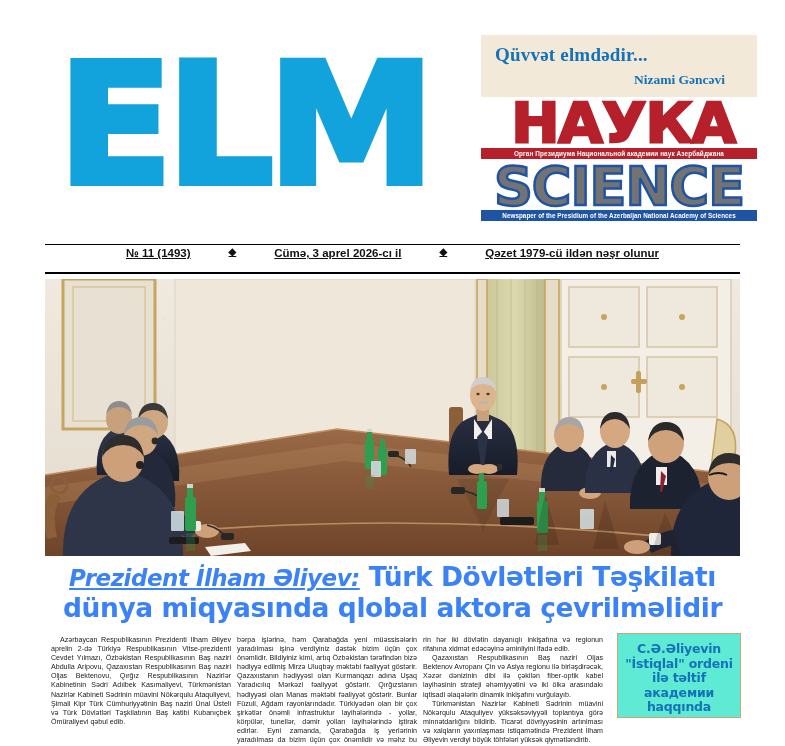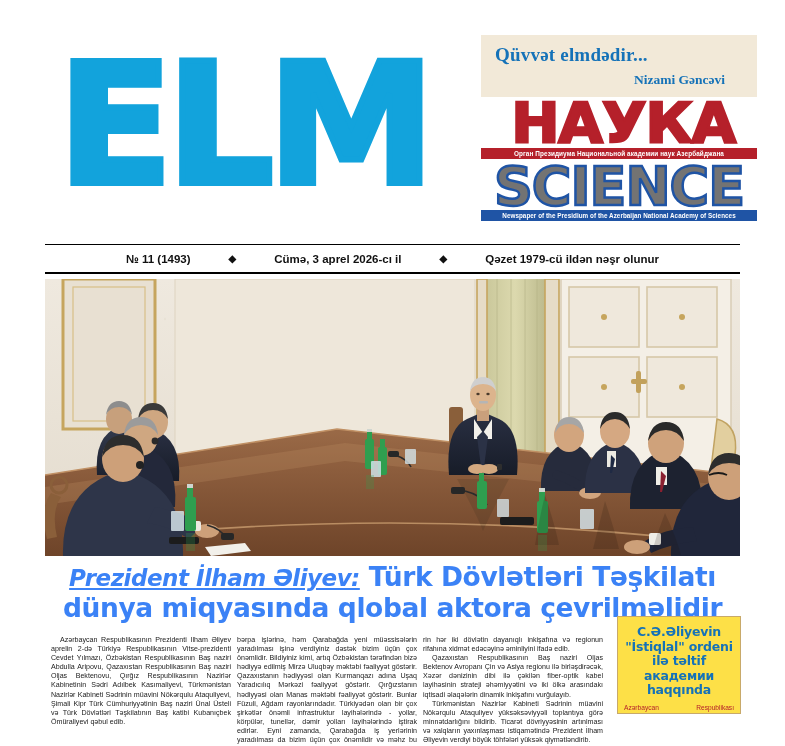--- a/index.html
+++ b/index.html
@@ -100,8 +100,8 @@
   }
   .issue-bar {
     position: absolute; left: 45px; top: 247px; width: 695px; height: 24px;
-    display: flex; align-items: center; justify-content: center;
-    font-size: 11.5px; font-weight: bold; color: #111;
+    display: flex; align-items: flex-start; justify-content: center;
+    font-size: 11.5px; font-weight: bold; color: #111; text-decoration: underline;
   }
   .issue-bar span.item { white-space: nowrap; }
   .issue-bar .dia {

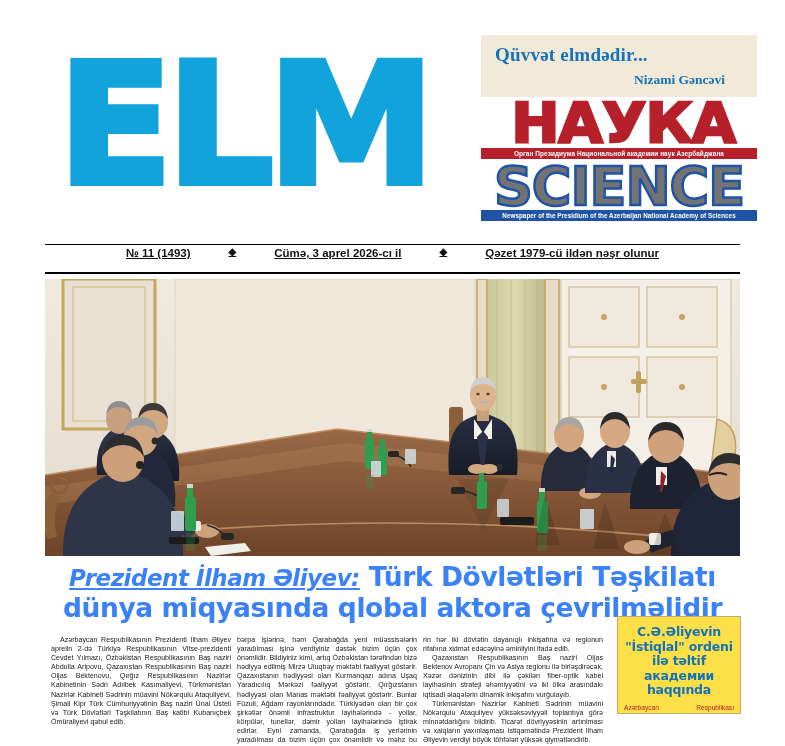--- a/index.html
+++ b/index.html
@@ -157,8 +157,8 @@
 
   
   .sidebar-box {
-    position: absolute; left: 617px; top: 616px; width: 124px; height: 98px;
-    background: #fde047;
+    position: absolute; left: 617px; top: 633px; width: 124px; height: 85px;
+    background: #5eead4;
     border: 1.6px solid #c8a96a;
     padding: 8px 6px 0 6px;
     overflow: hidden;

